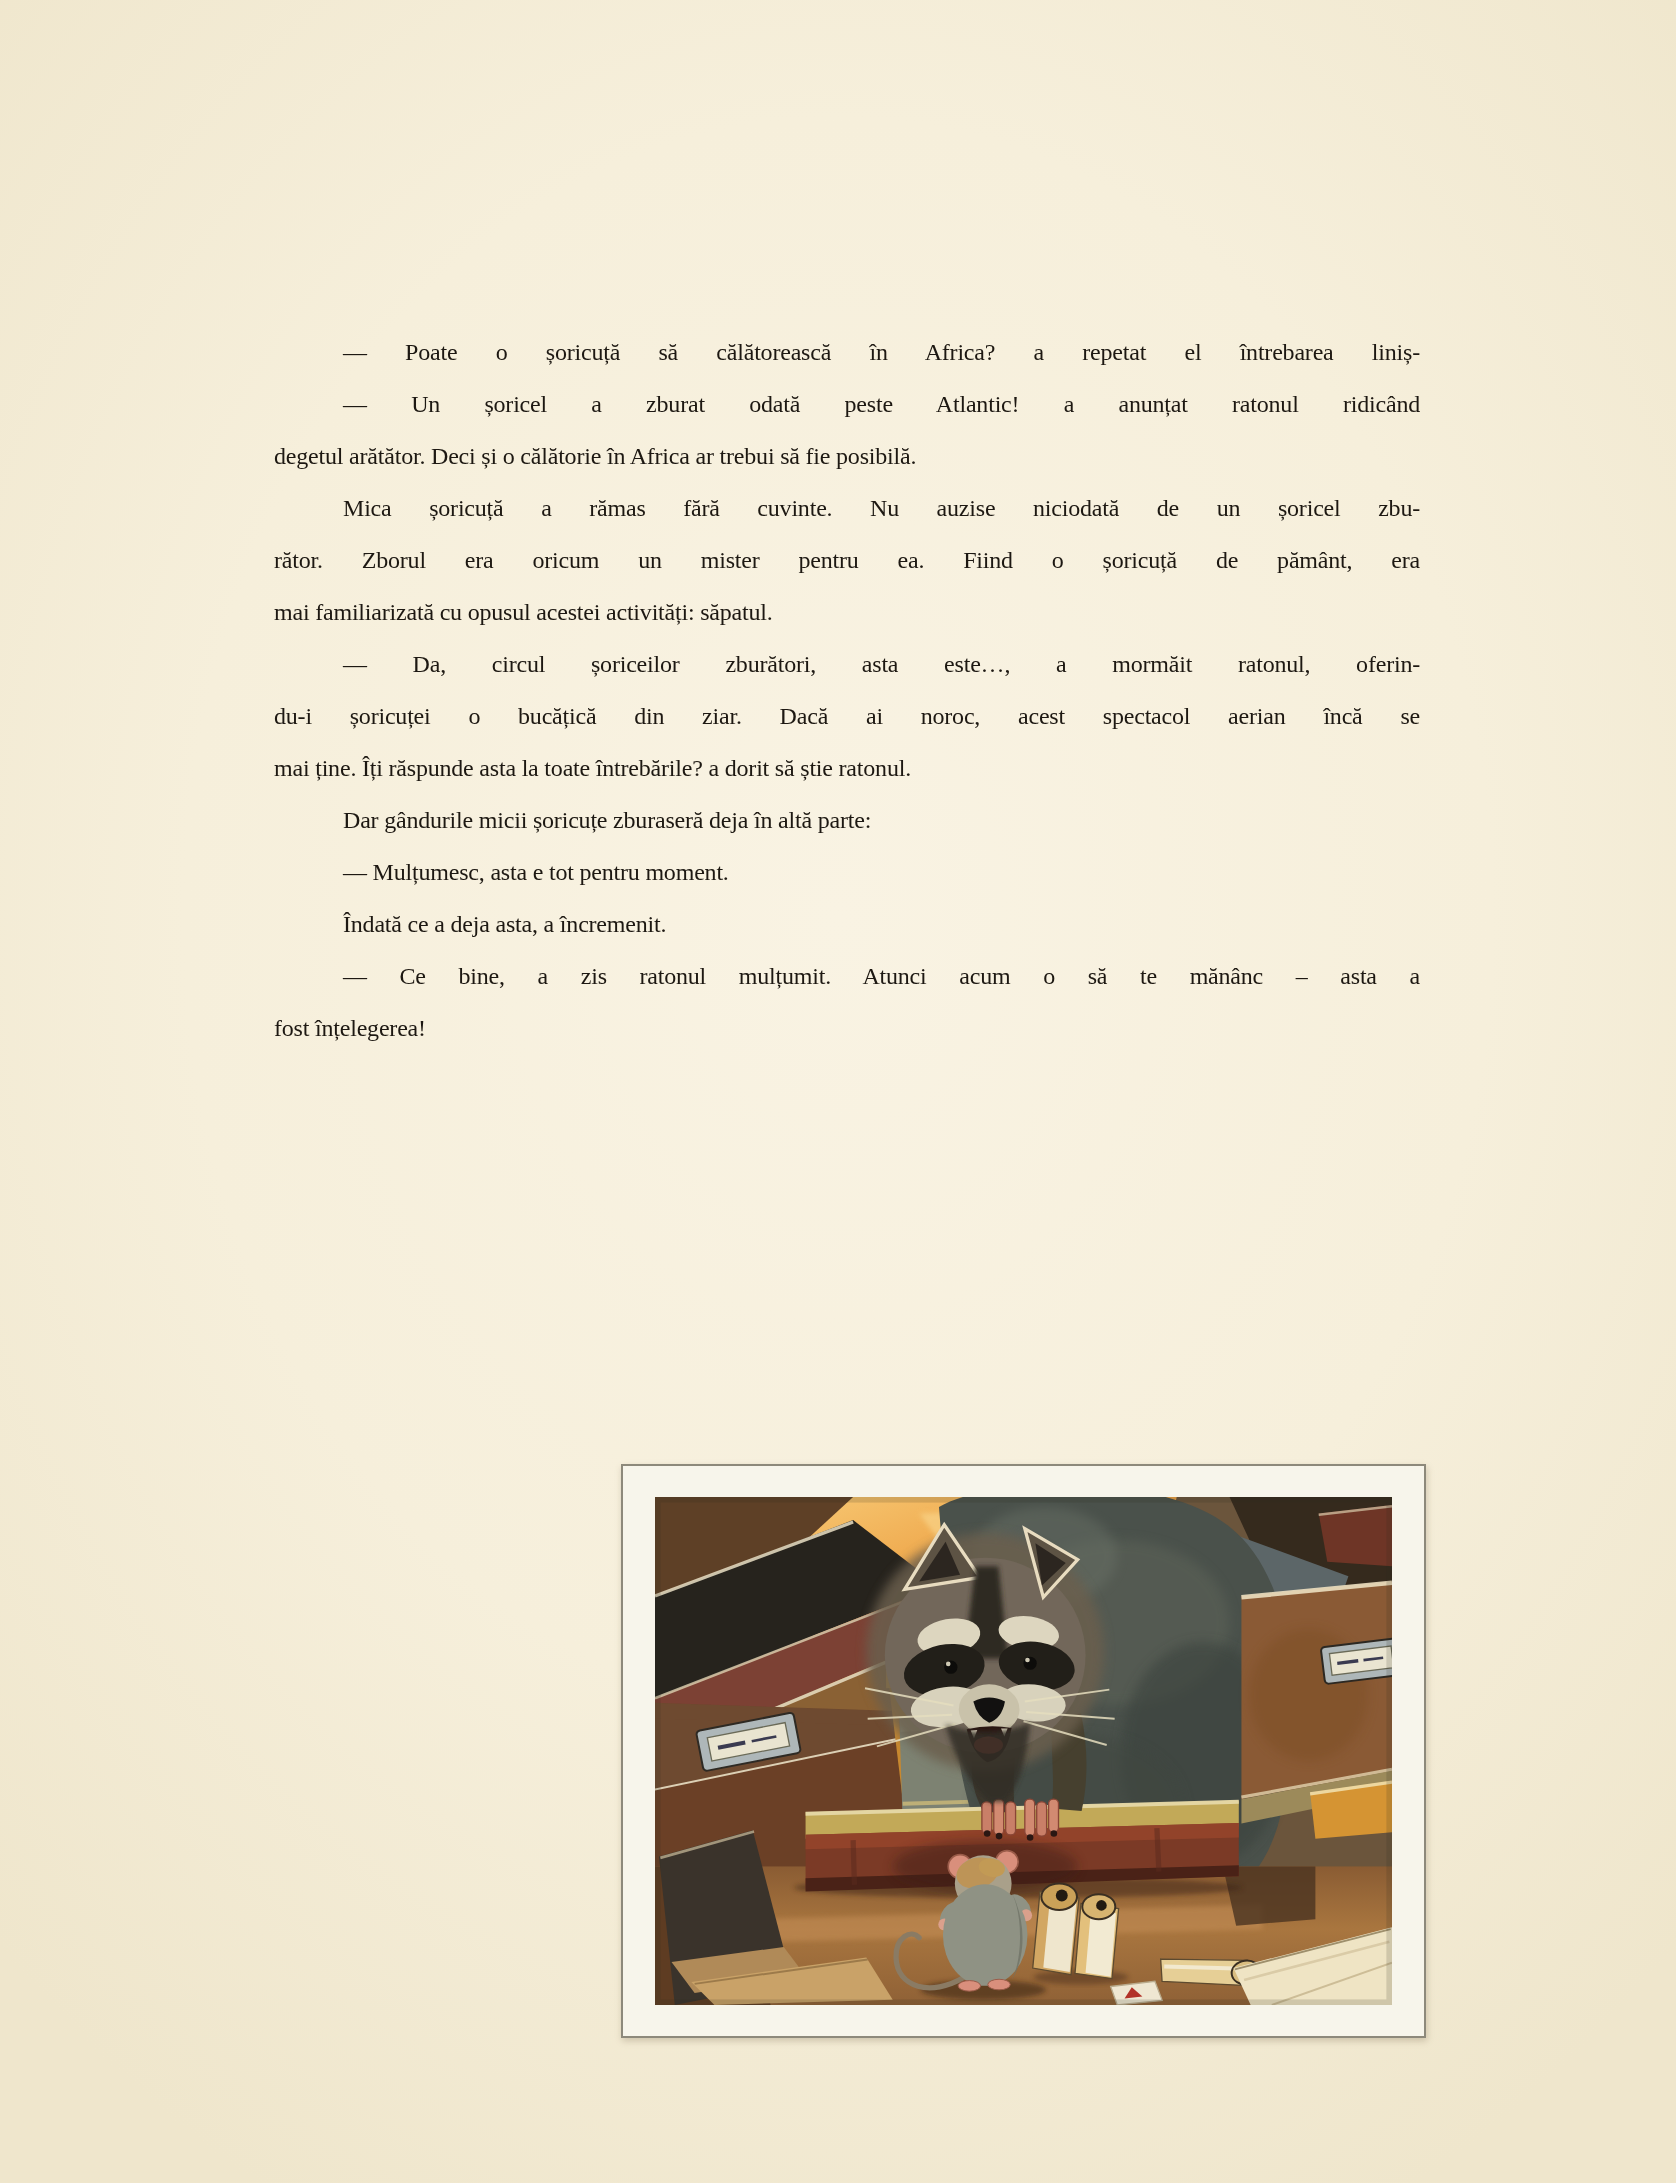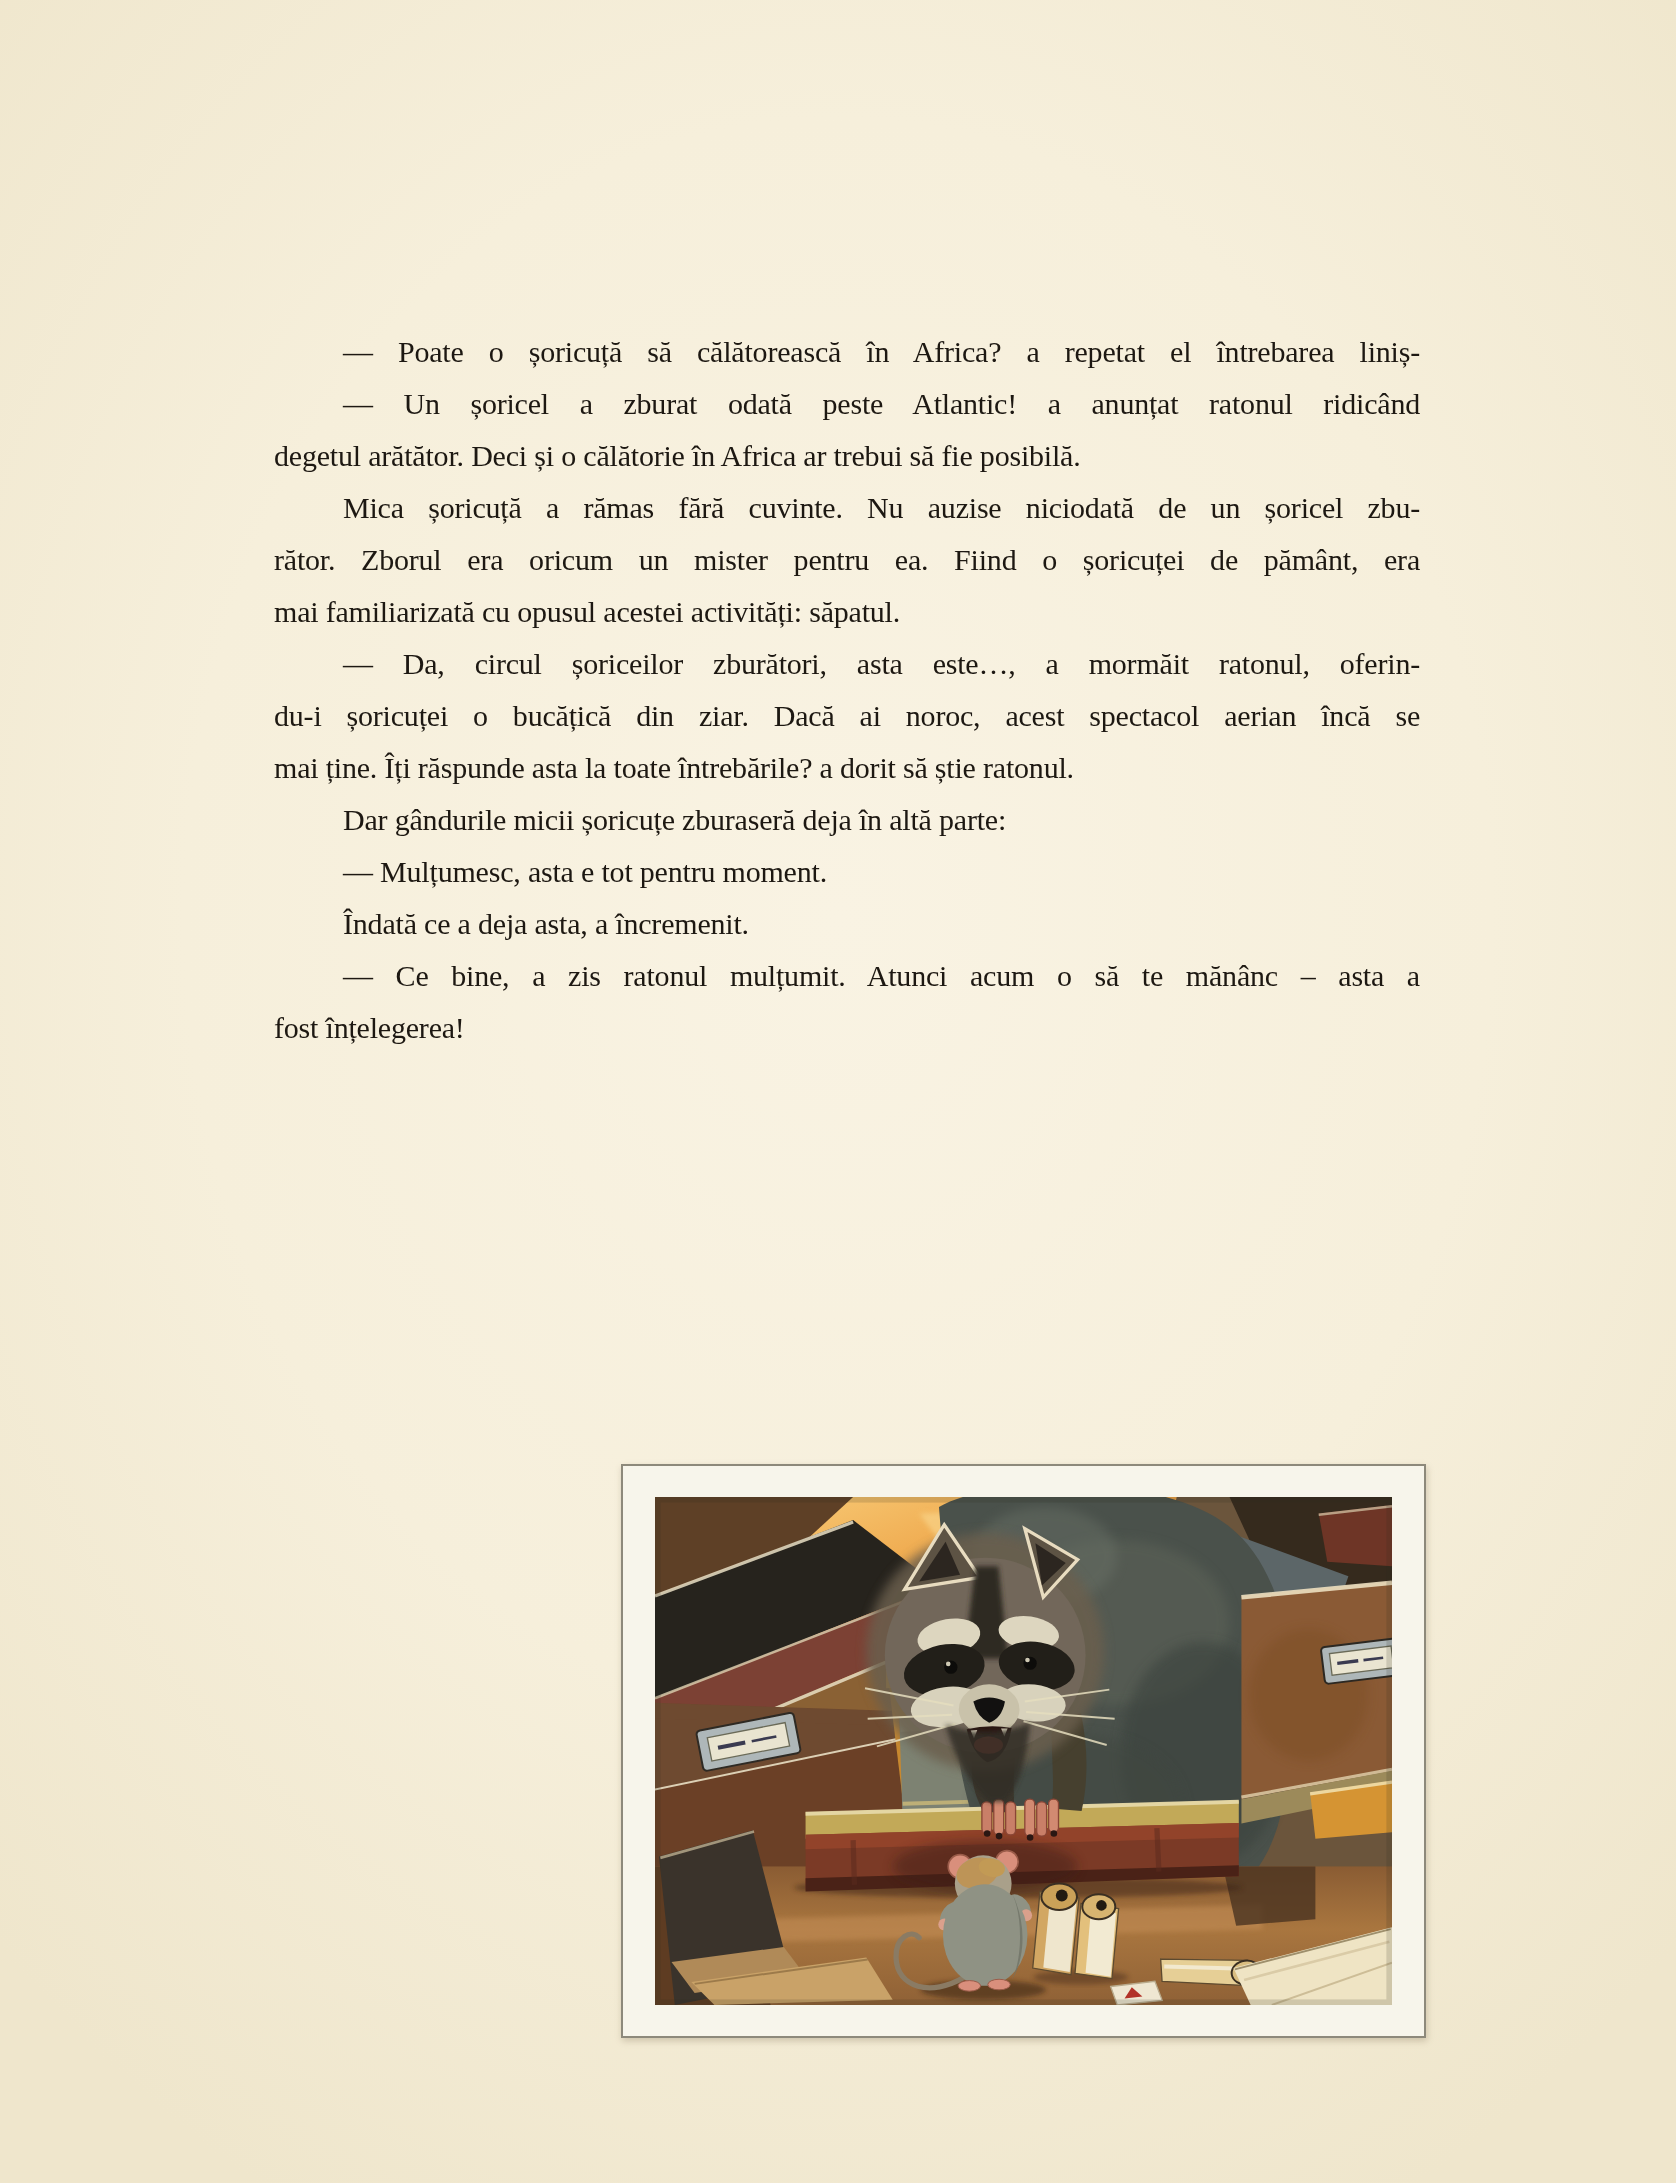--- a/index.html
+++ b/index.html
@@ -14,7 +14,7 @@
   }
   .text-block{
     position:absolute;left:274px;top:326px;width:1146px;
-    font-size:30px;line-height:52px;letter-spacing:-0.2px;
+    font-size:24px;line-height:52px;letter-spacing:-0.2px;
     color:#1d1812;
   }
   .line{height:52px;text-align:left;}

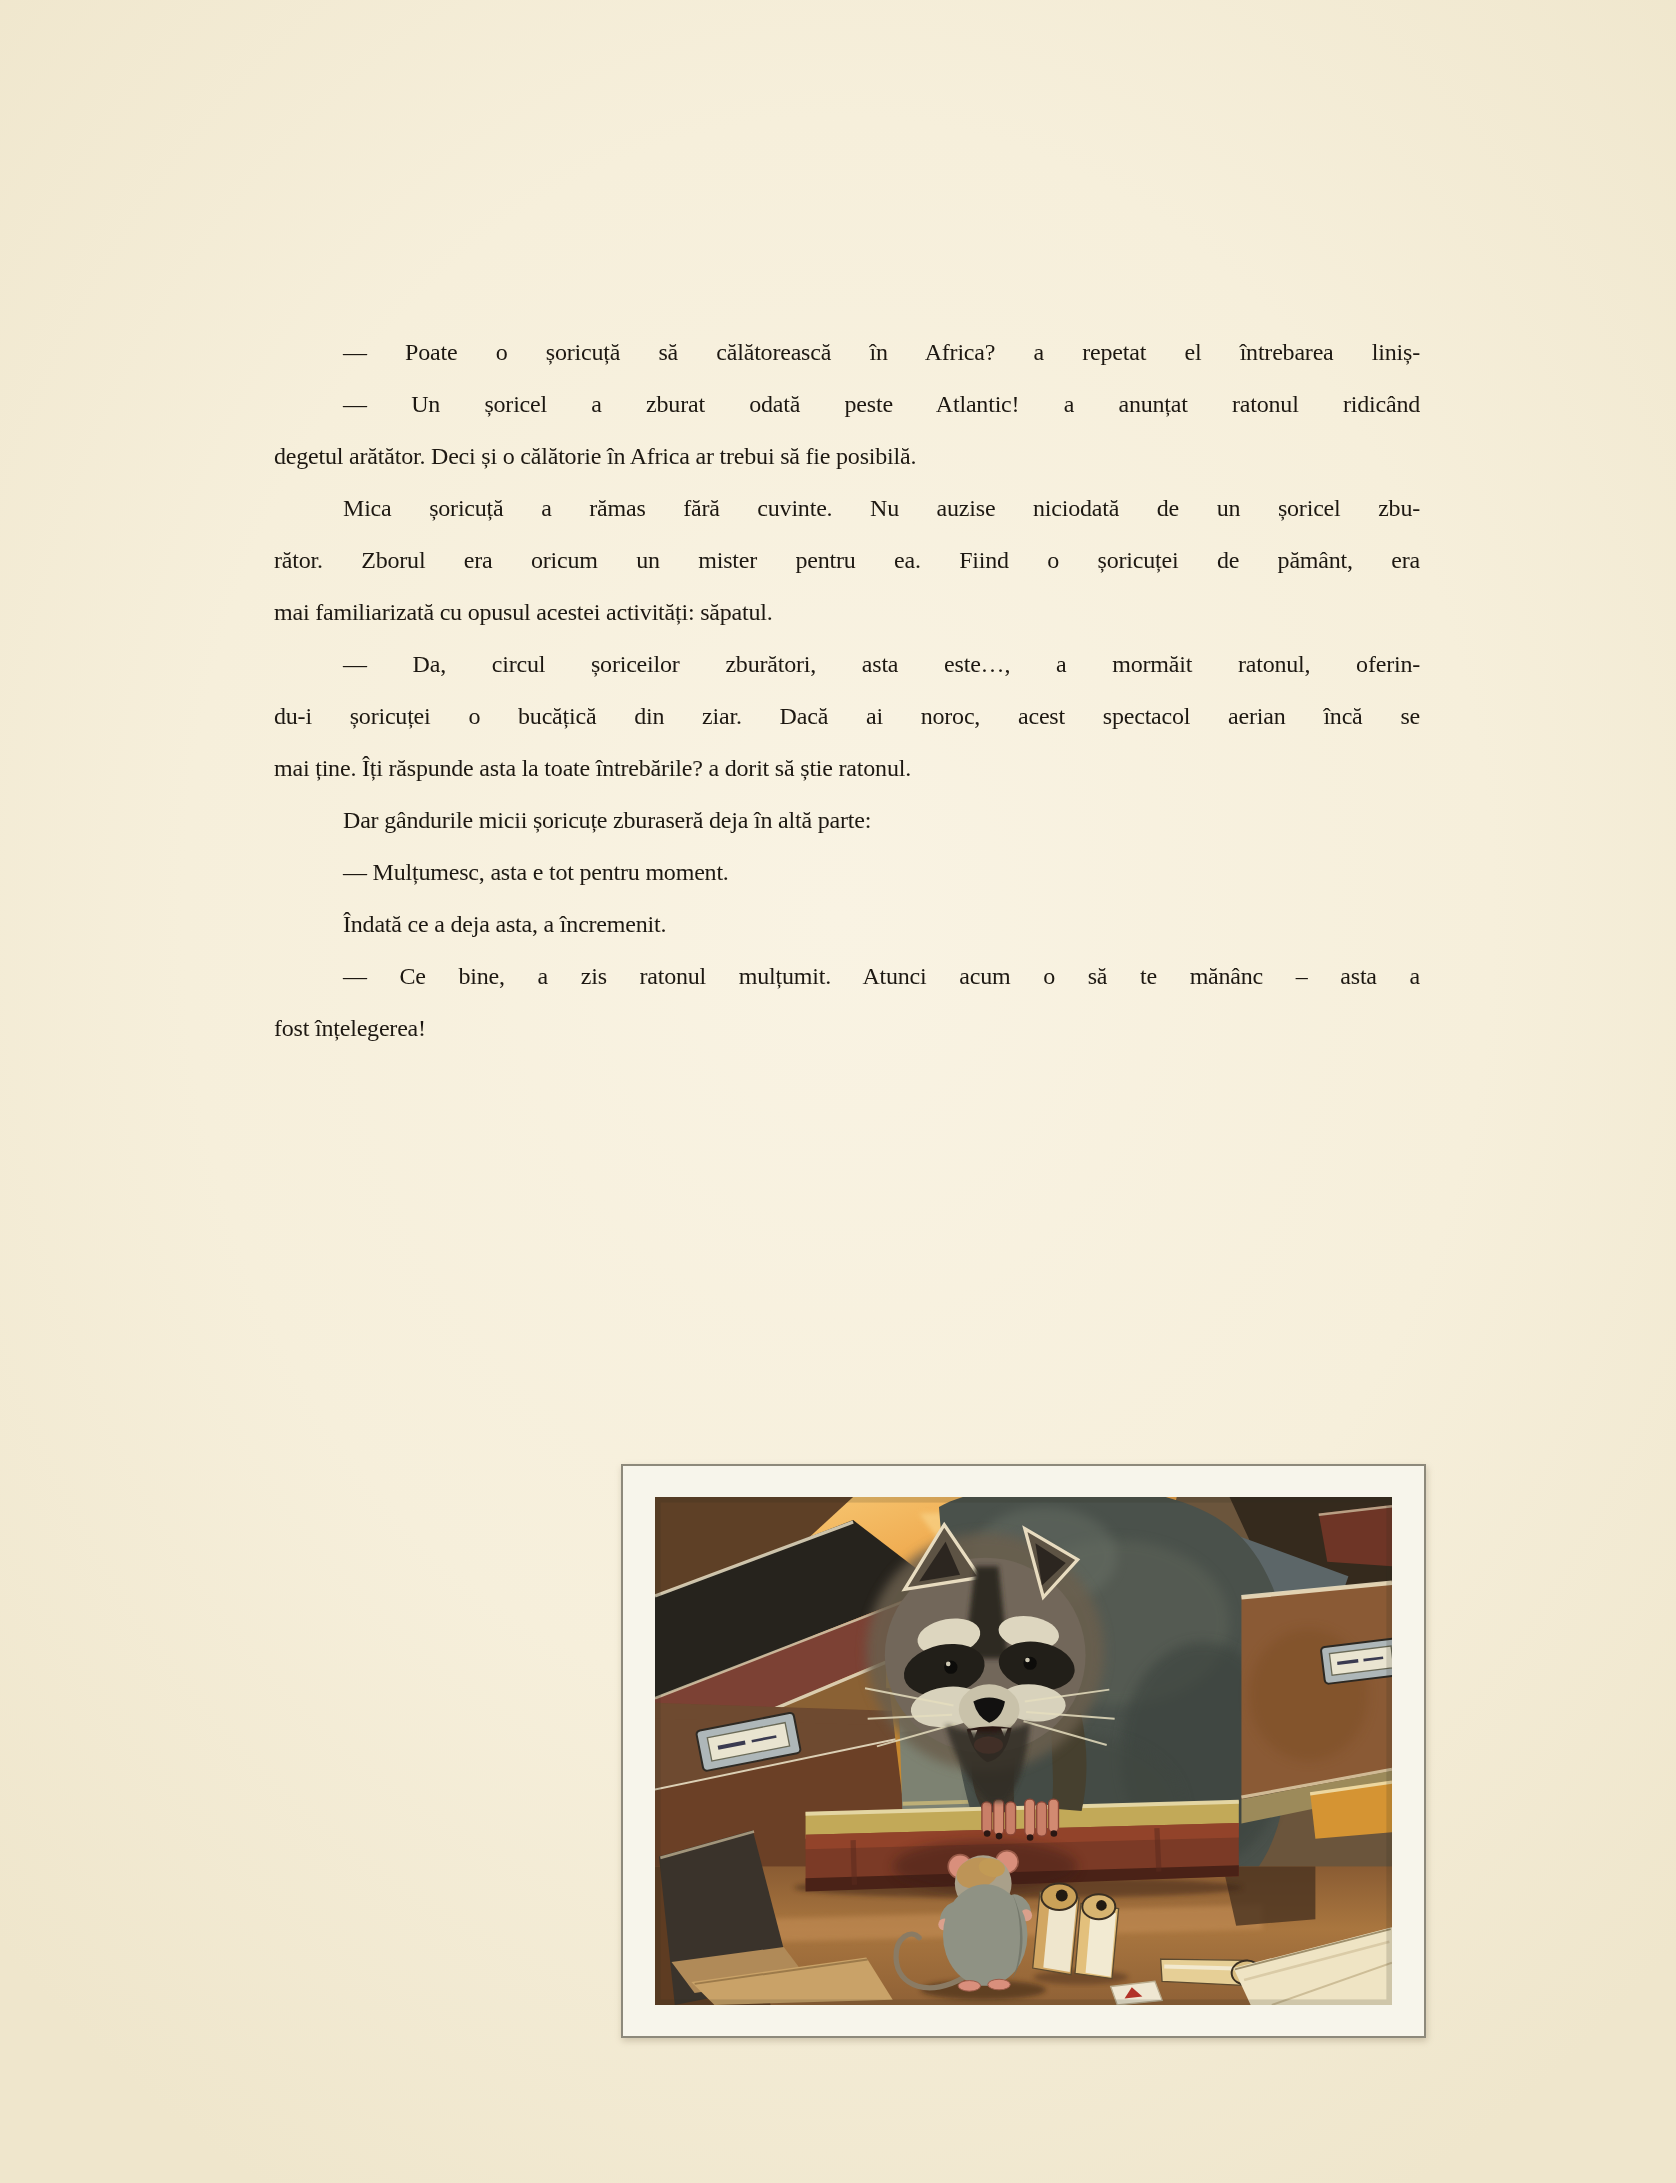--- a/index.html
+++ b/index.html
@@ -41,7 +41,7 @@
     <div class="line ind just">— Un șoricel a zburat odată peste Atlantic! a anunțat ratonul ridicând</div>
     <div class="line">degetul arătător. Deci și o călătorie în Africa ar trebui să fie posibilă.</div>
     <div class="line ind just">Mica șoricuță a rămas fără cuvinte. Nu auzise niciodată de un șoricel zbu-</div>
-    <div class="line just">rător. Zborul era oricum un mister pentru ea. Fiind o șoricuței de pământ, era</div>
+    <div class="line just">rător. Zborul era oricum un mister pentru ea. Fiind o șoricuță de pământ, era</div>
     <div class="line">mai familiarizată cu opusul acestei activități: săpatul.</div>
     <div class="line ind just">— Da, circul șoriceilor zburători, asta este…, a mormăit ratonul, oferin-</div>
     <div class="line just">du-i șoricuței o bucățică din ziar. Dacă ai noroc, acest spectacol aerian încă se</div>

